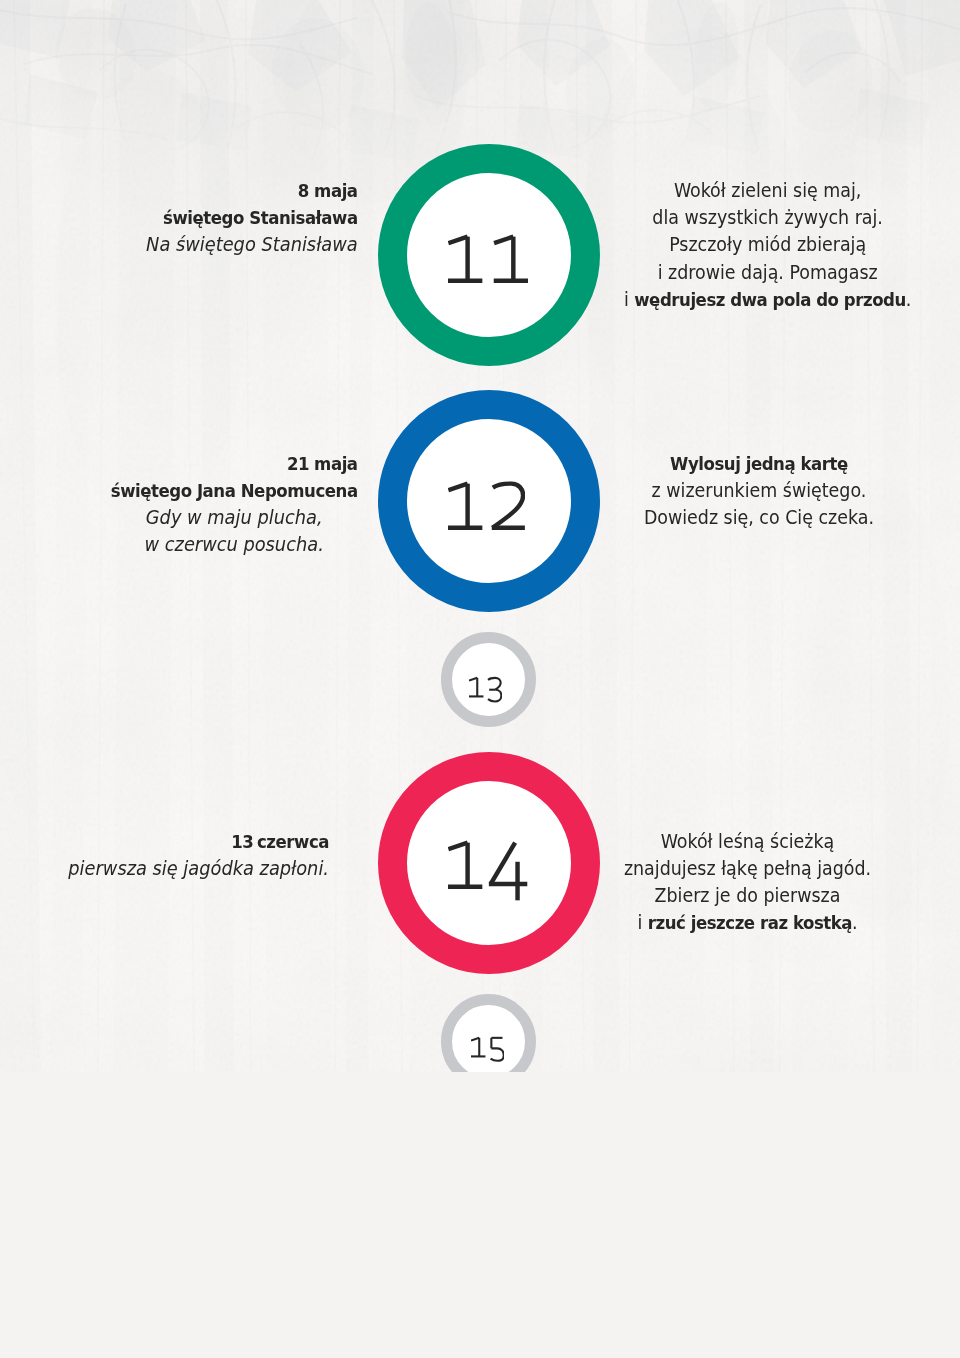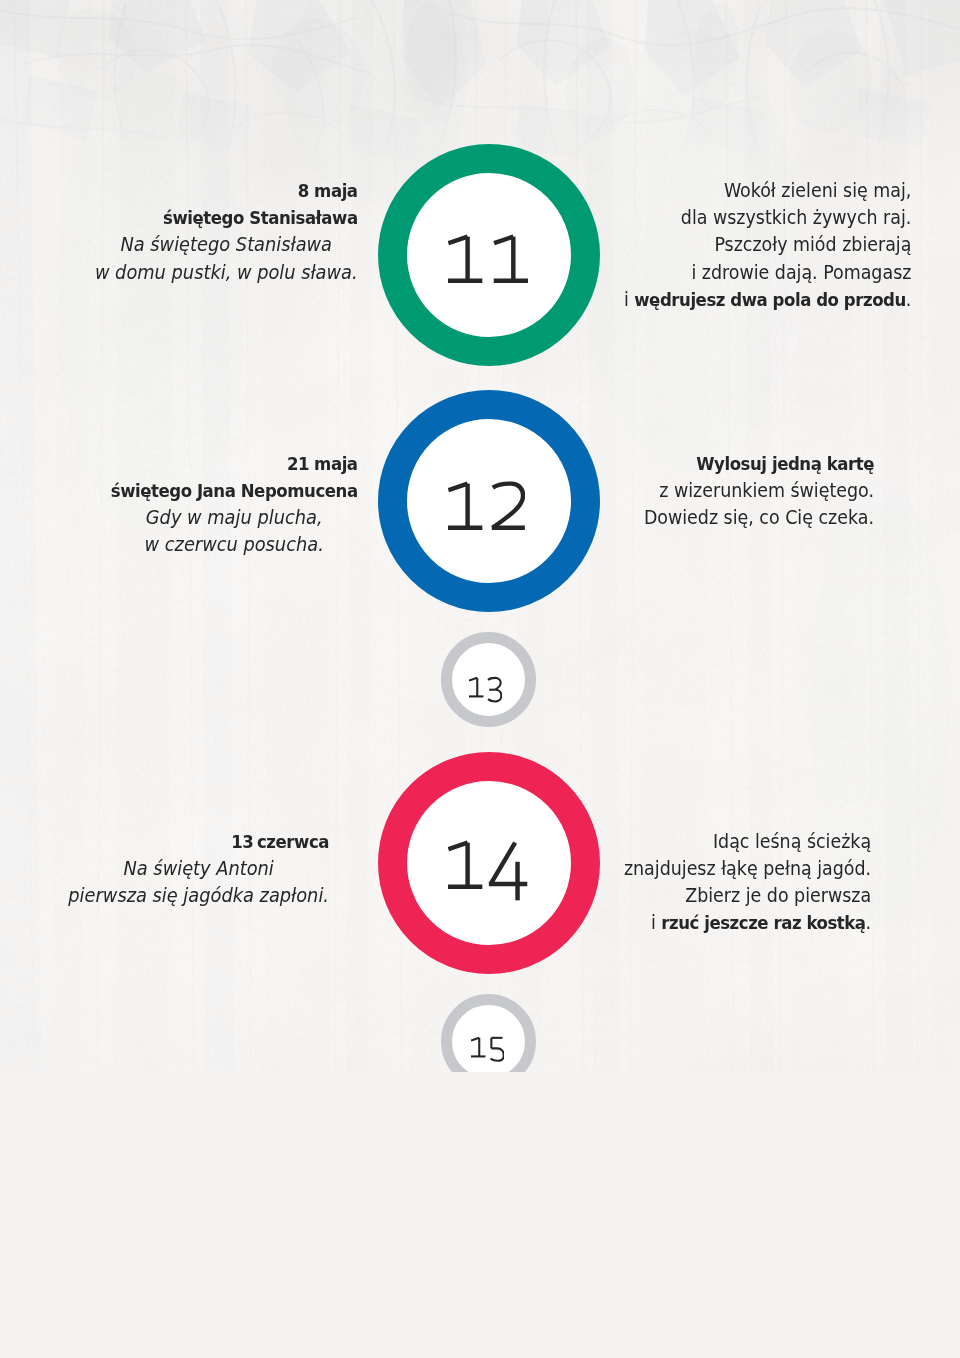--- a/index.html
+++ b/index.html
@@ -28,7 +28,7 @@
   .blk .ln{font-size:19.4px;line-height:27.15px;white-space:nowrap;
            font-stretch:condensed;color:#262626;}
   .blk.left{text-align:right;}
-  .blk.right{text-align:right;}
+  .blk.right{text-align:center;}
   .ln.bd, .ln b{font-weight:700;font-size:18.4px;letter-spacing:-0.44px;}
   .ln.it{font-style:italic;font-size:19.8px;letter-spacing:0px;text-align:center;}
 </style>

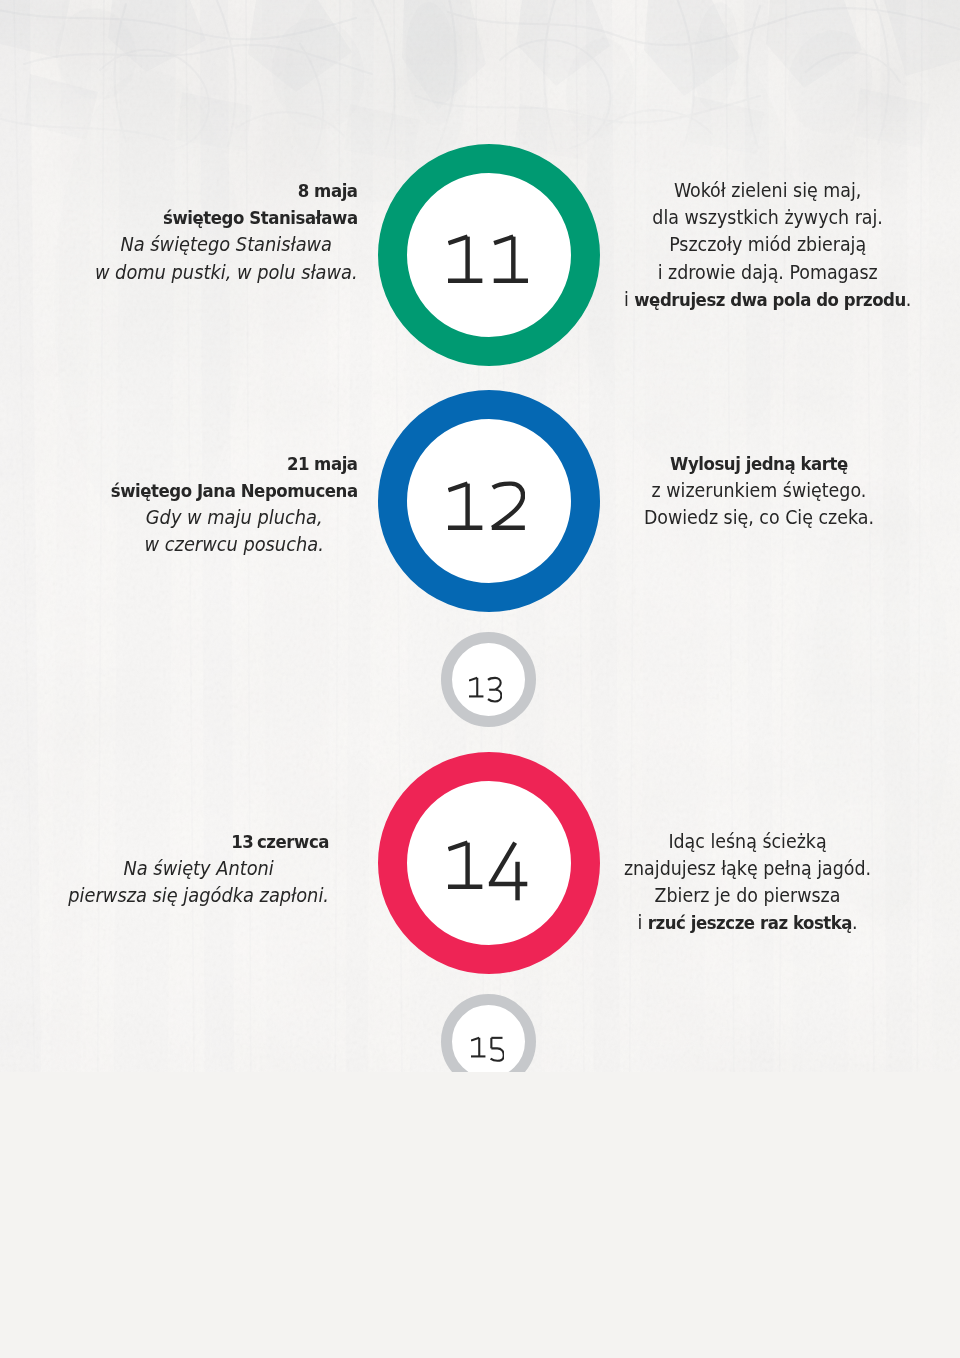--- a/index.html
+++ b/index.html
@@ -277,7 +277,6 @@
         <div class="ln bd">8 maja</div>
         <div class="ln bd">świętego Stanisaława</div>
         <div class="ln it">Na świętego Stanisława</div>
-        <div class="ln it">w domu pustki, w polu sława.</div>
       </div>
       <div class="blk right" style="left: 623.9px; top: 177.1px;">
         <div class="ln"><span>Wokół zieleni się maj,</span></div>

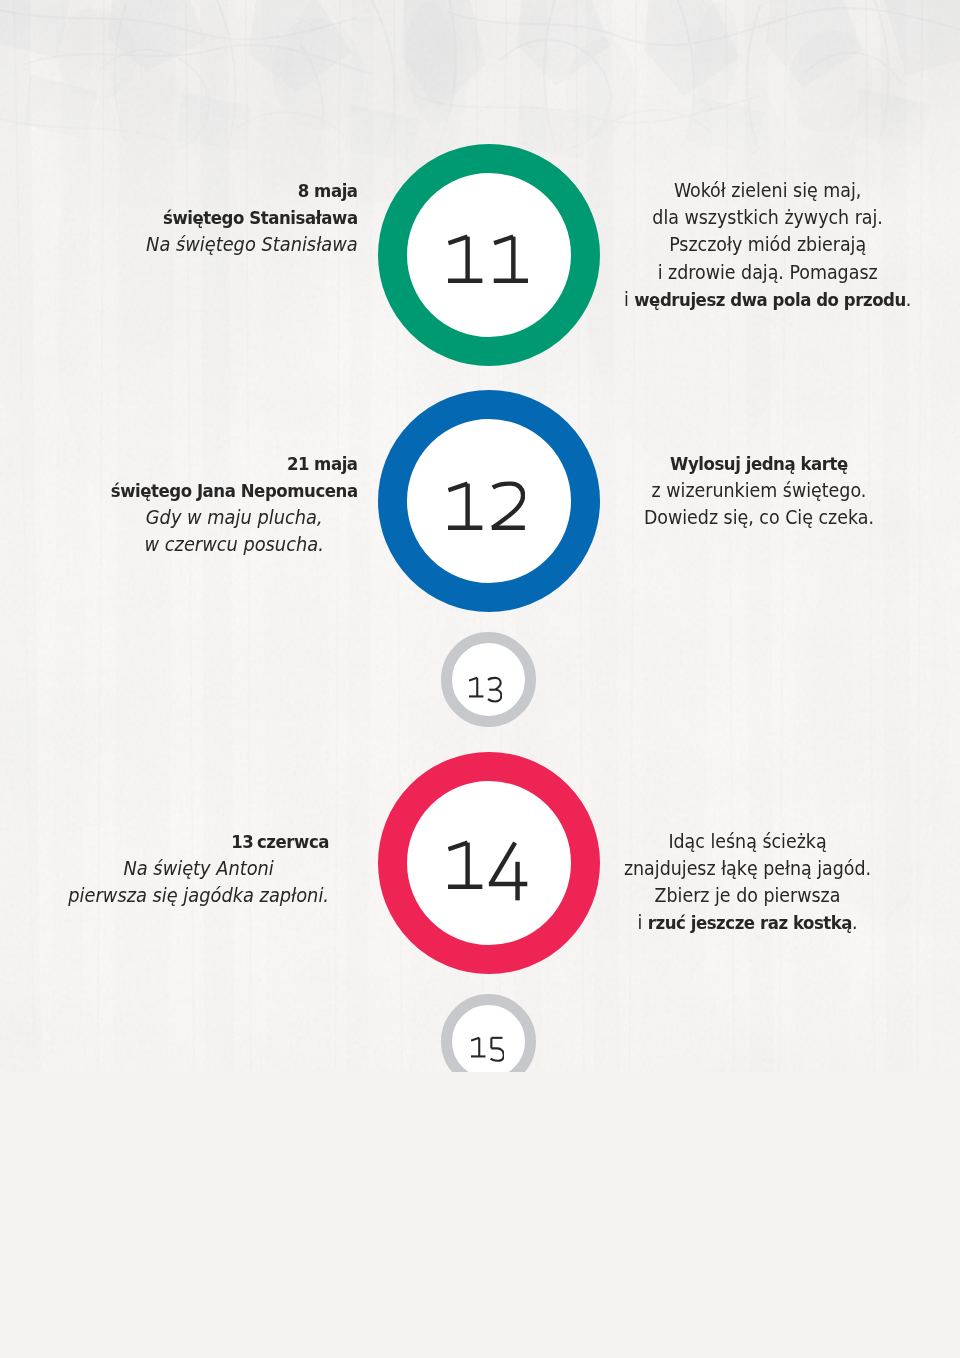--- a/index.html
+++ b/index.html
@@ -302,7 +302,7 @@
         <div class="ln it">pierwsza się jagódka zapłoni.</div>
       </div>
       <div class="blk right" style="left: 623.9px; top: 827.9px;">
-        <div class="ln"><span>Idąc leśną ścieżką</span></div>
+        <div class="ln"><span>Wokół leśną ścieżką</span></div>
         <div class="ln"><span>znajdujesz łąkę pełną jagód.</span></div>
         <div class="ln"><span>Zbierz je do pierwsza</span></div>
         <div class="ln"><span>i </span><b>rzuć jeszcze raz kostką</b><span>.</span></div>

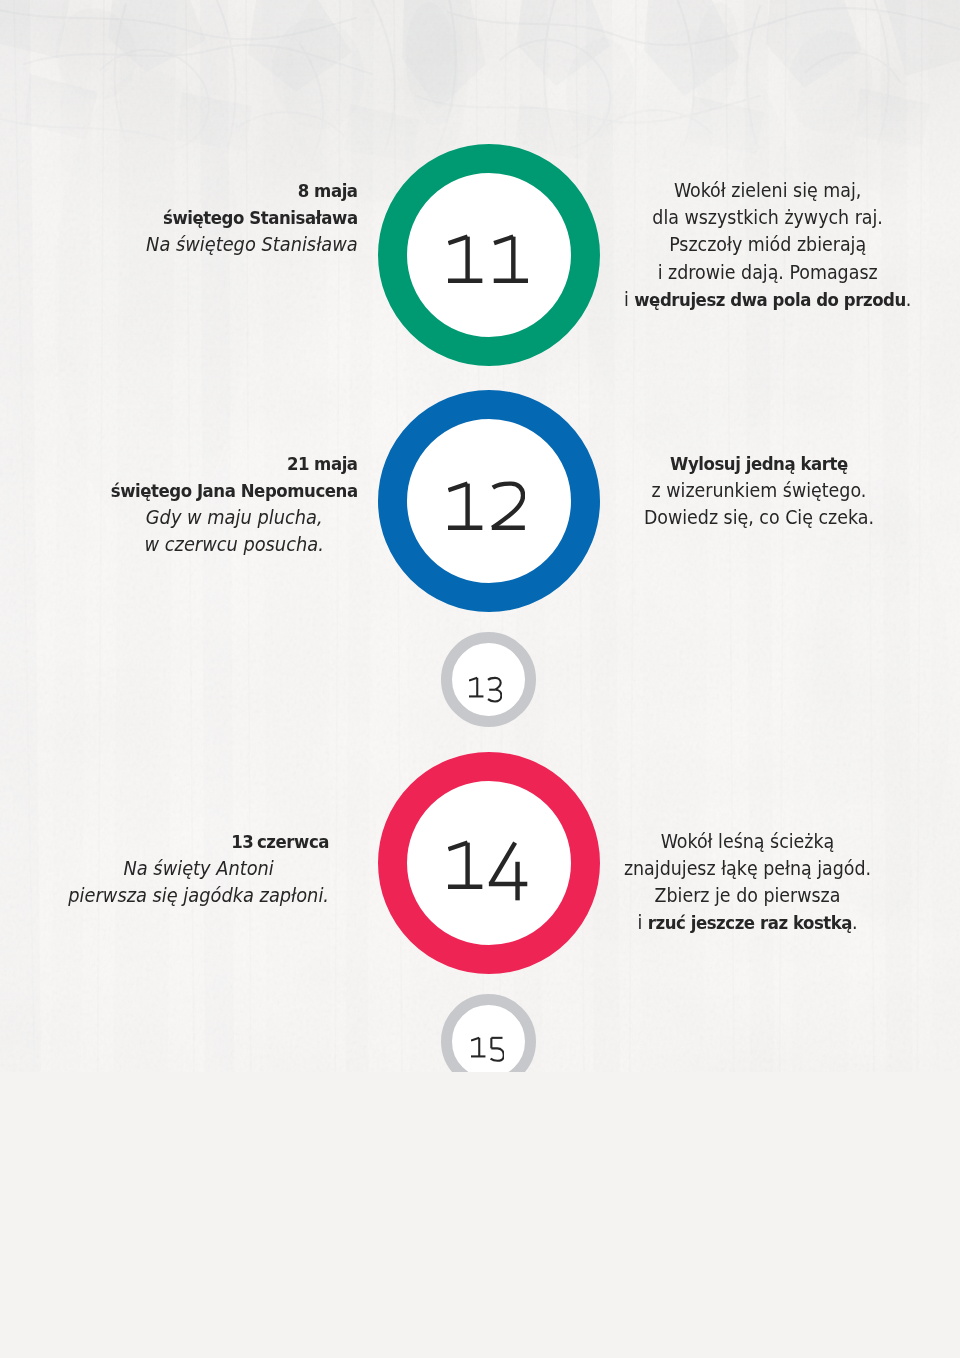--- a/index.html
+++ b/index.html
@@ -298,7 +298,6 @@
       </div>
       <div class="blk left" style="right: 631px; top: 827.9px;">
         <div class="ln bd">13 czerwca</div>
-        <div class="ln it">Na święty Antoni</div>
         <div class="ln it">pierwsza się jagódka zapłoni.</div>
       </div>
       <div class="blk right" style="left: 623.9px; top: 827.9px;">

